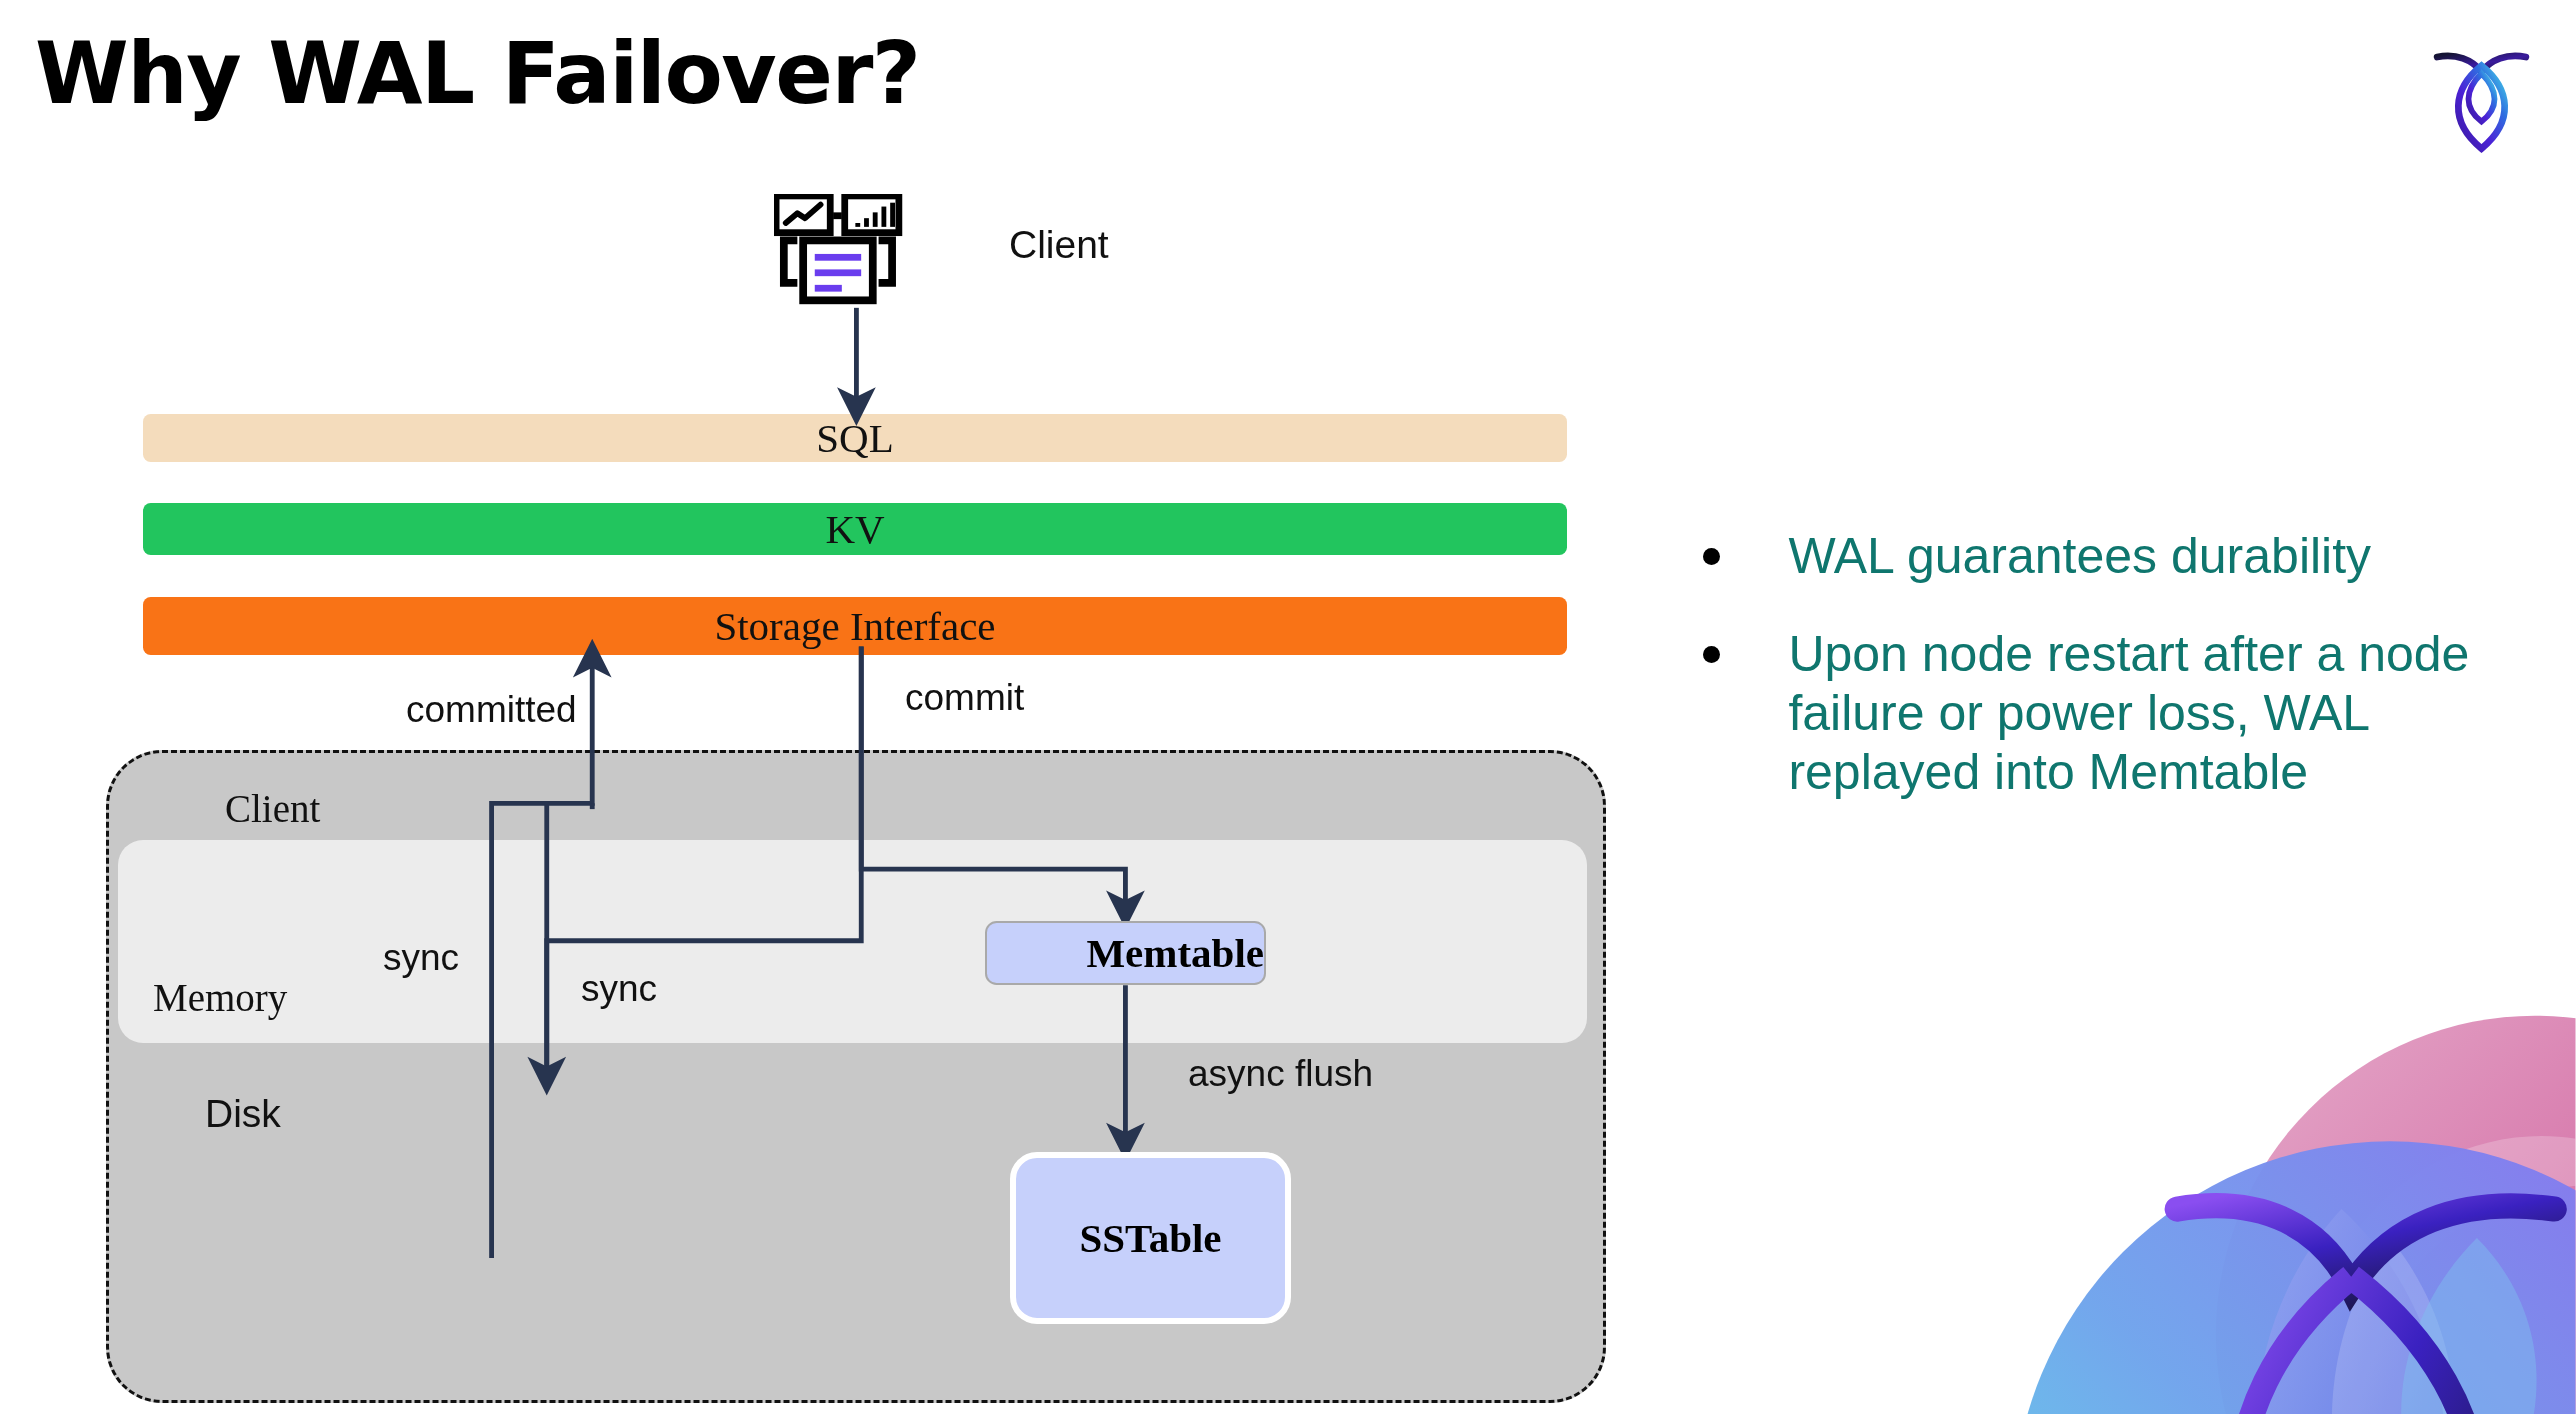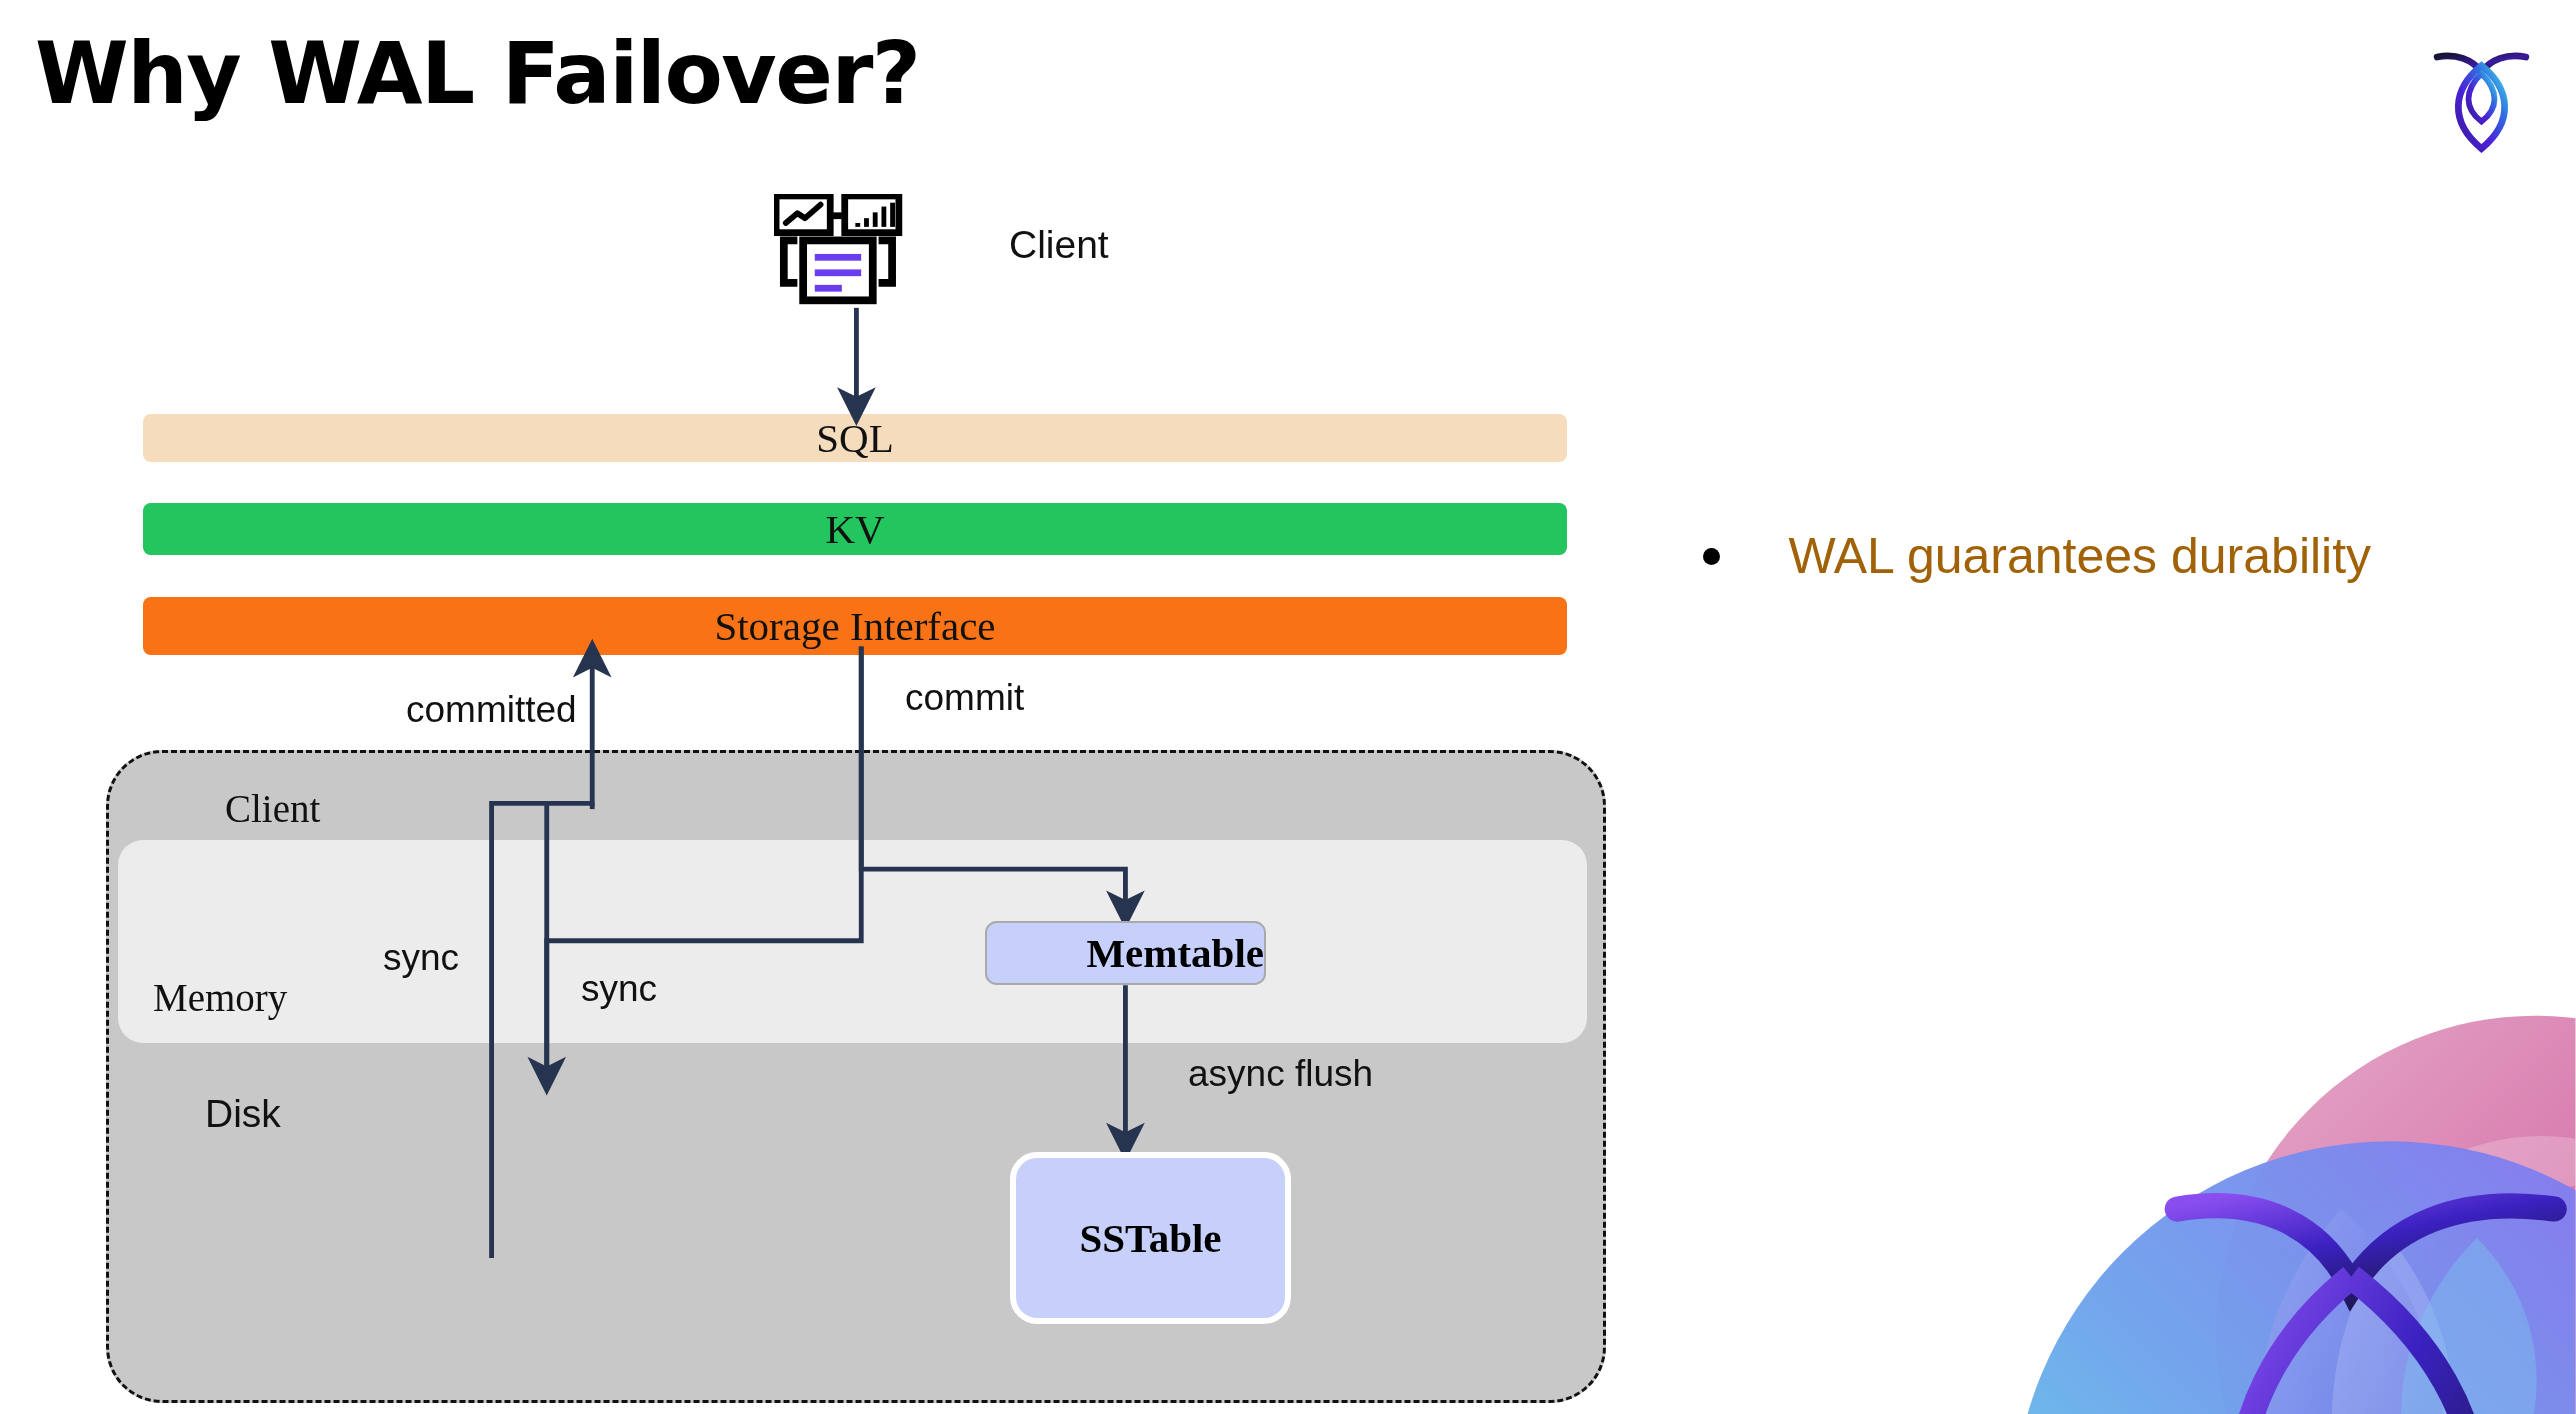--- a/index.html
+++ b/index.html
@@ -212,7 +212,7 @@
     font-family: "Liberation Sans", sans-serif;
     font-size: 50px;
     line-height: 1.18;
-    color: #a16207;
+    color: #0f766e;
   }
 </style>
 </head>

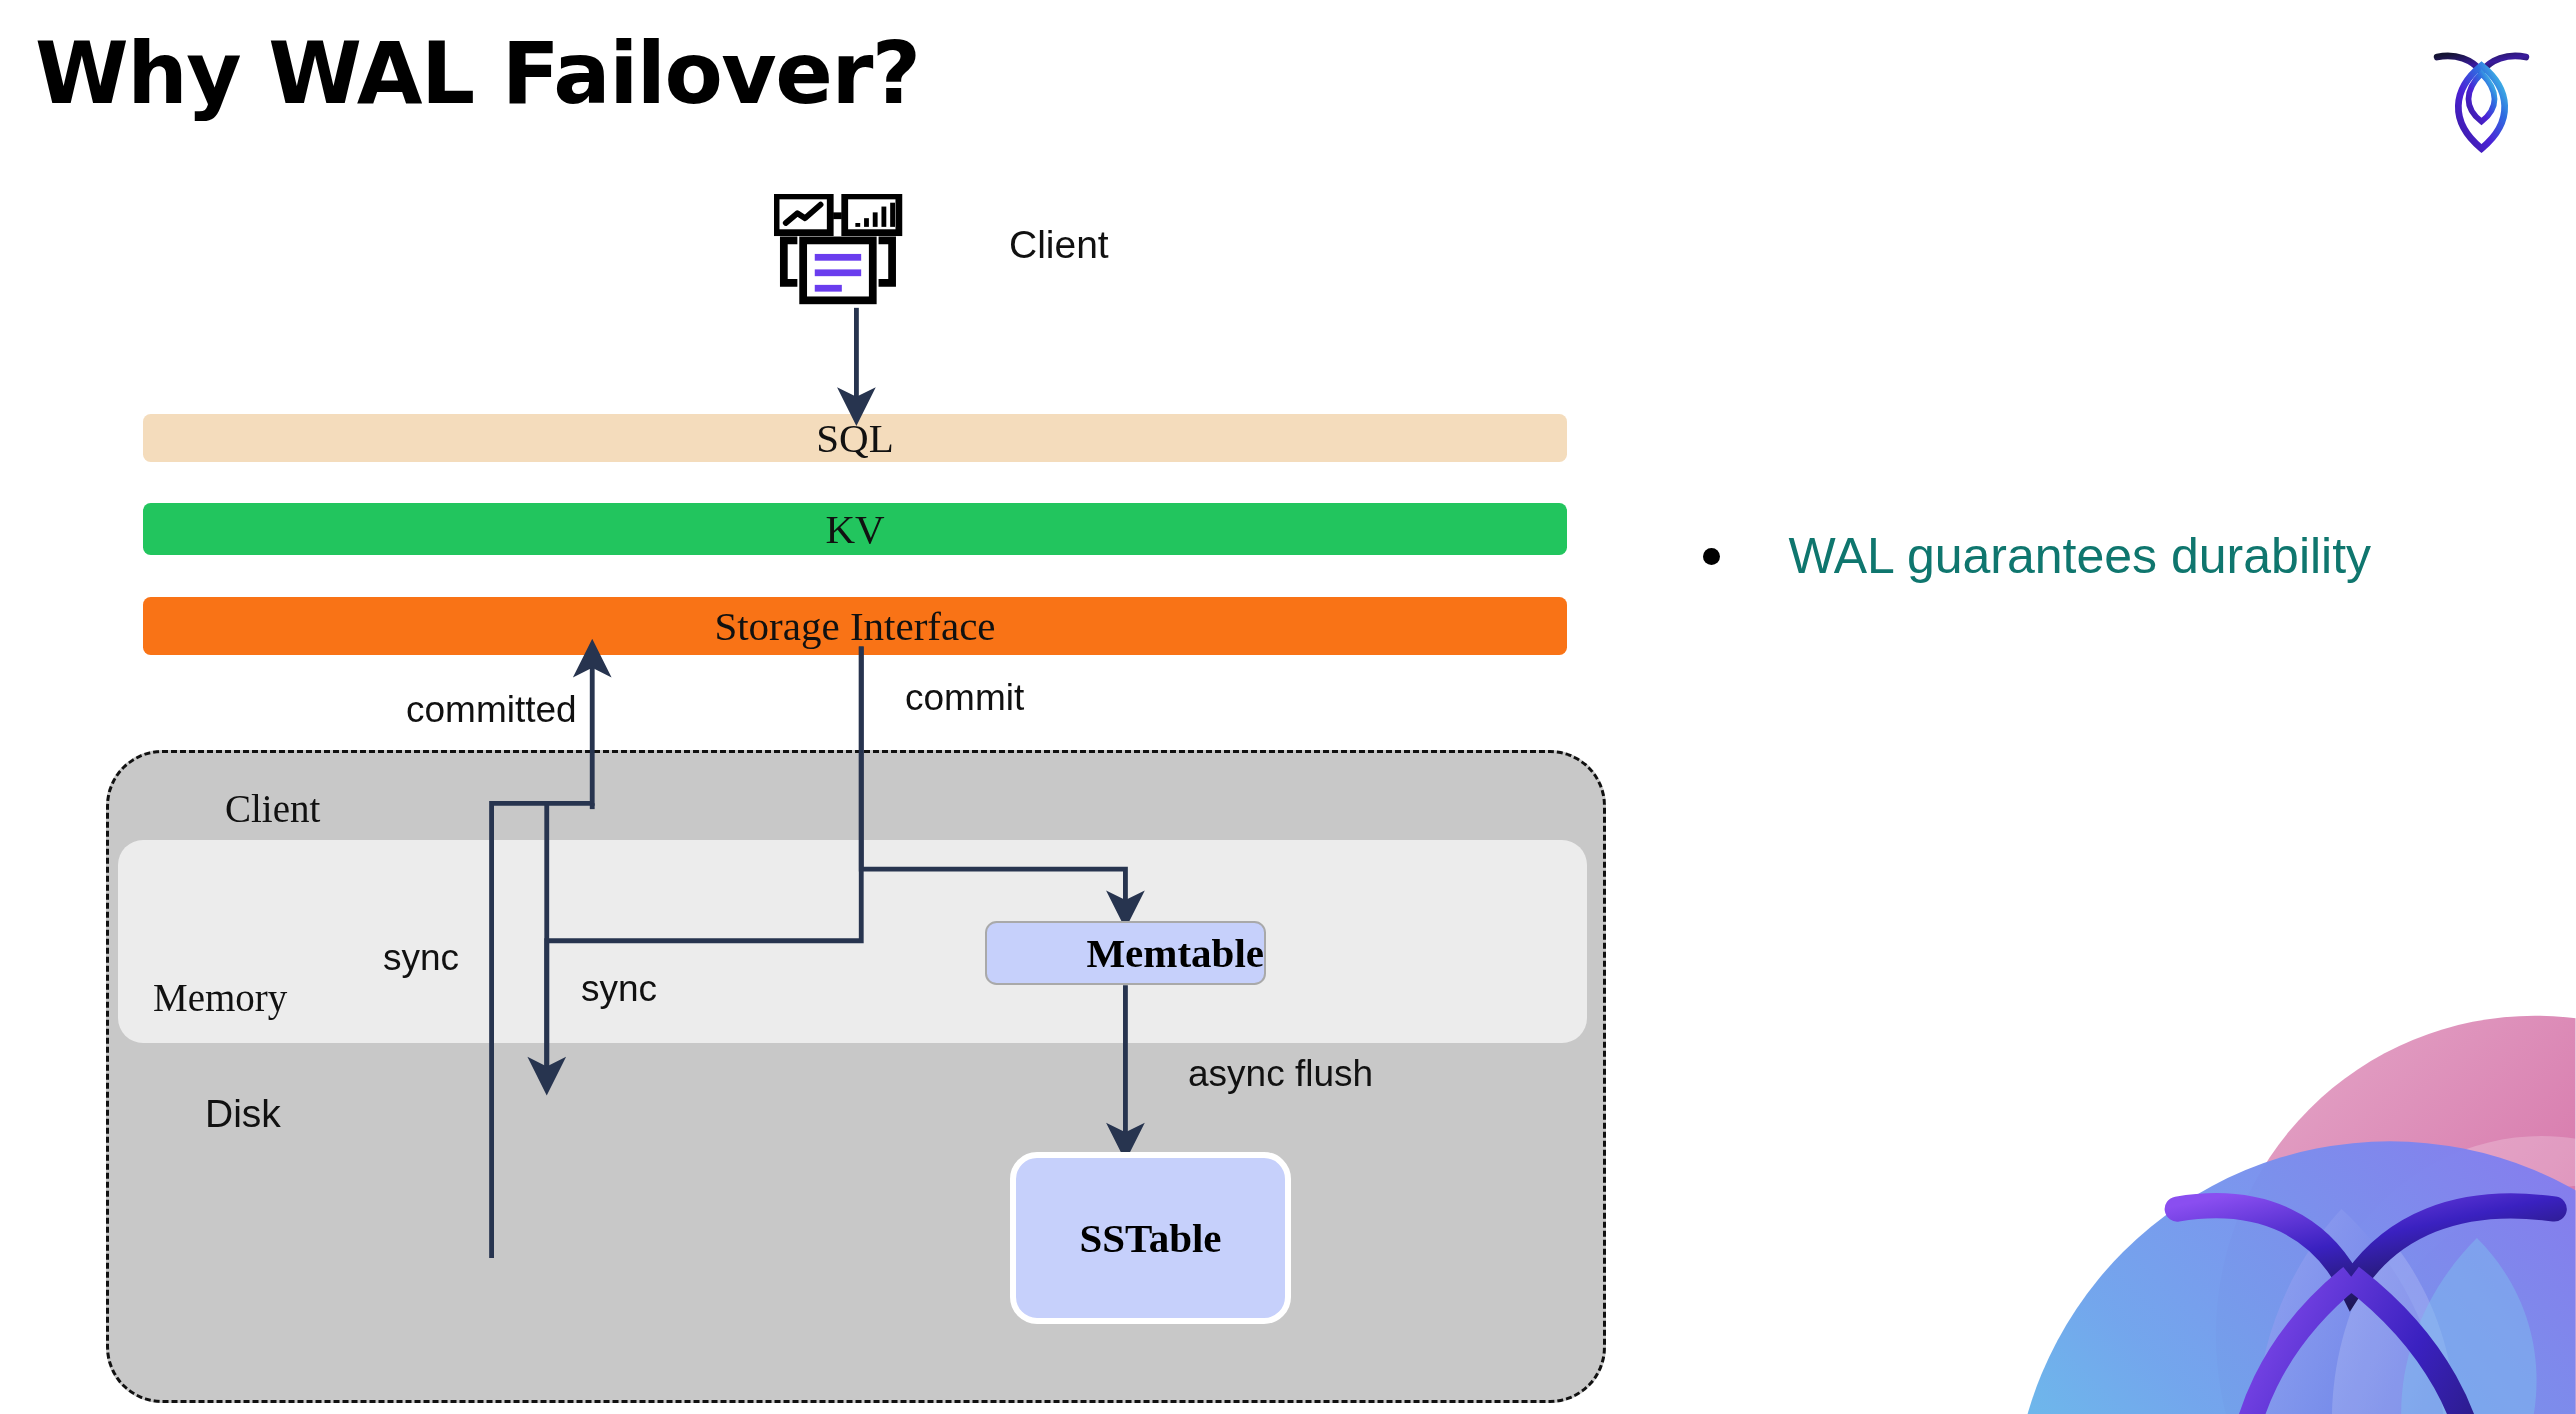--- a/index.html
+++ b/index.html
@@ -383,6 +383,10 @@
       <span class="bullet-dot"></span>
       <span class="bullet-text">WAL guarantees durability</span>
     </div>
+    <div class="bullet-row">
+      <span class="bullet-dot"></span>
+      <span class="bullet-text">Upon node restart after a node failure or power loss, WAL replayed into Memtable</span>
+    </div>
   </div>
 
 </div>

